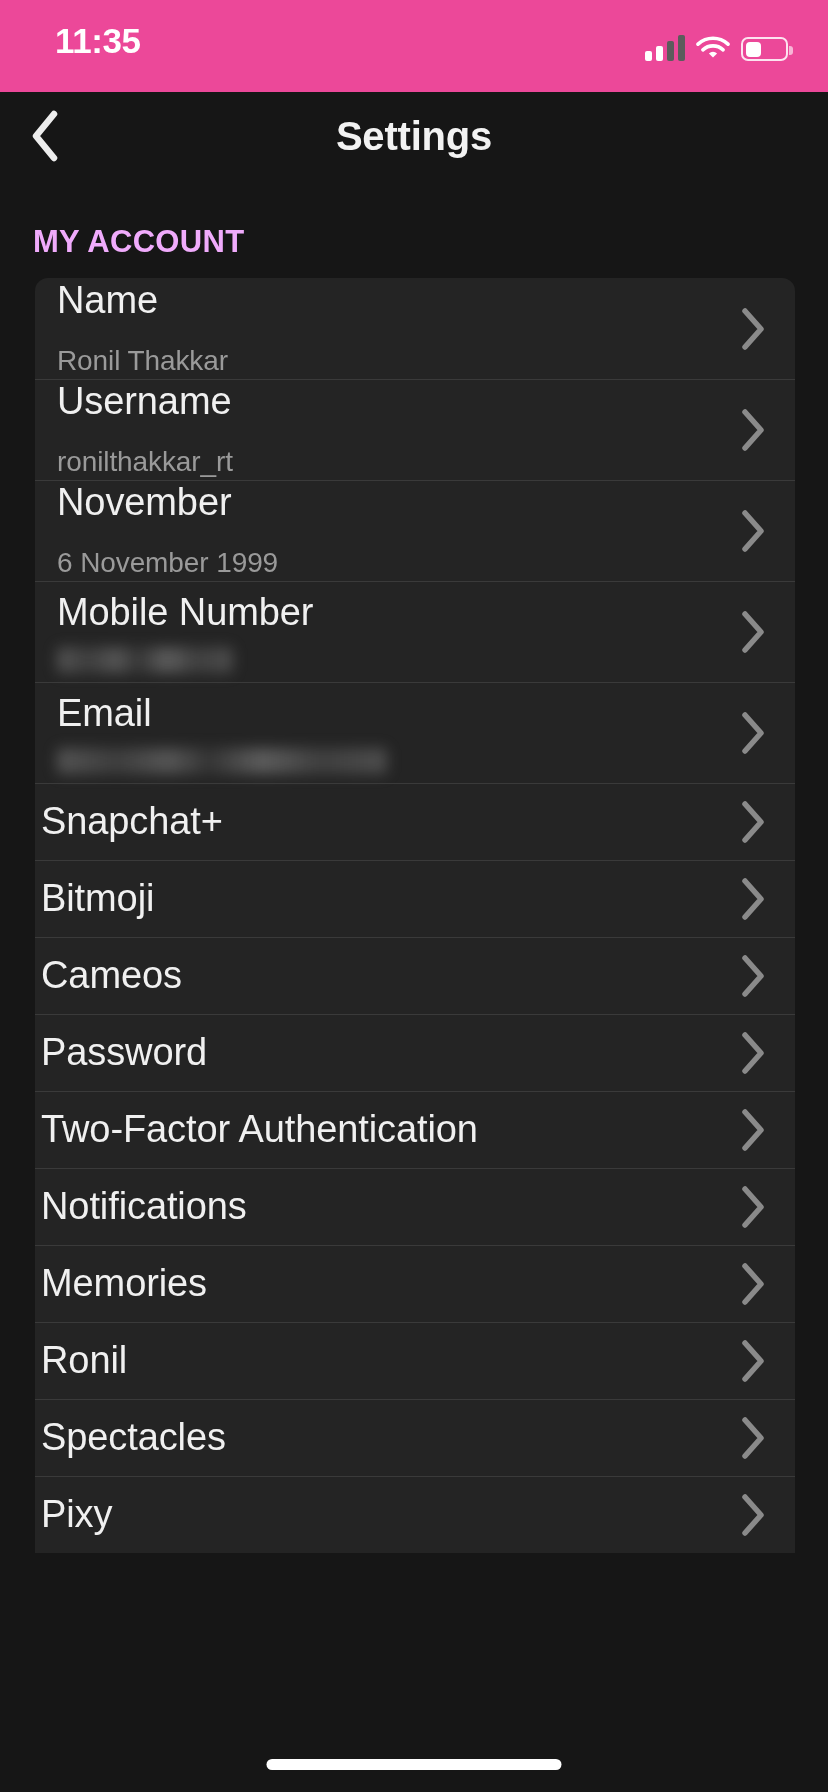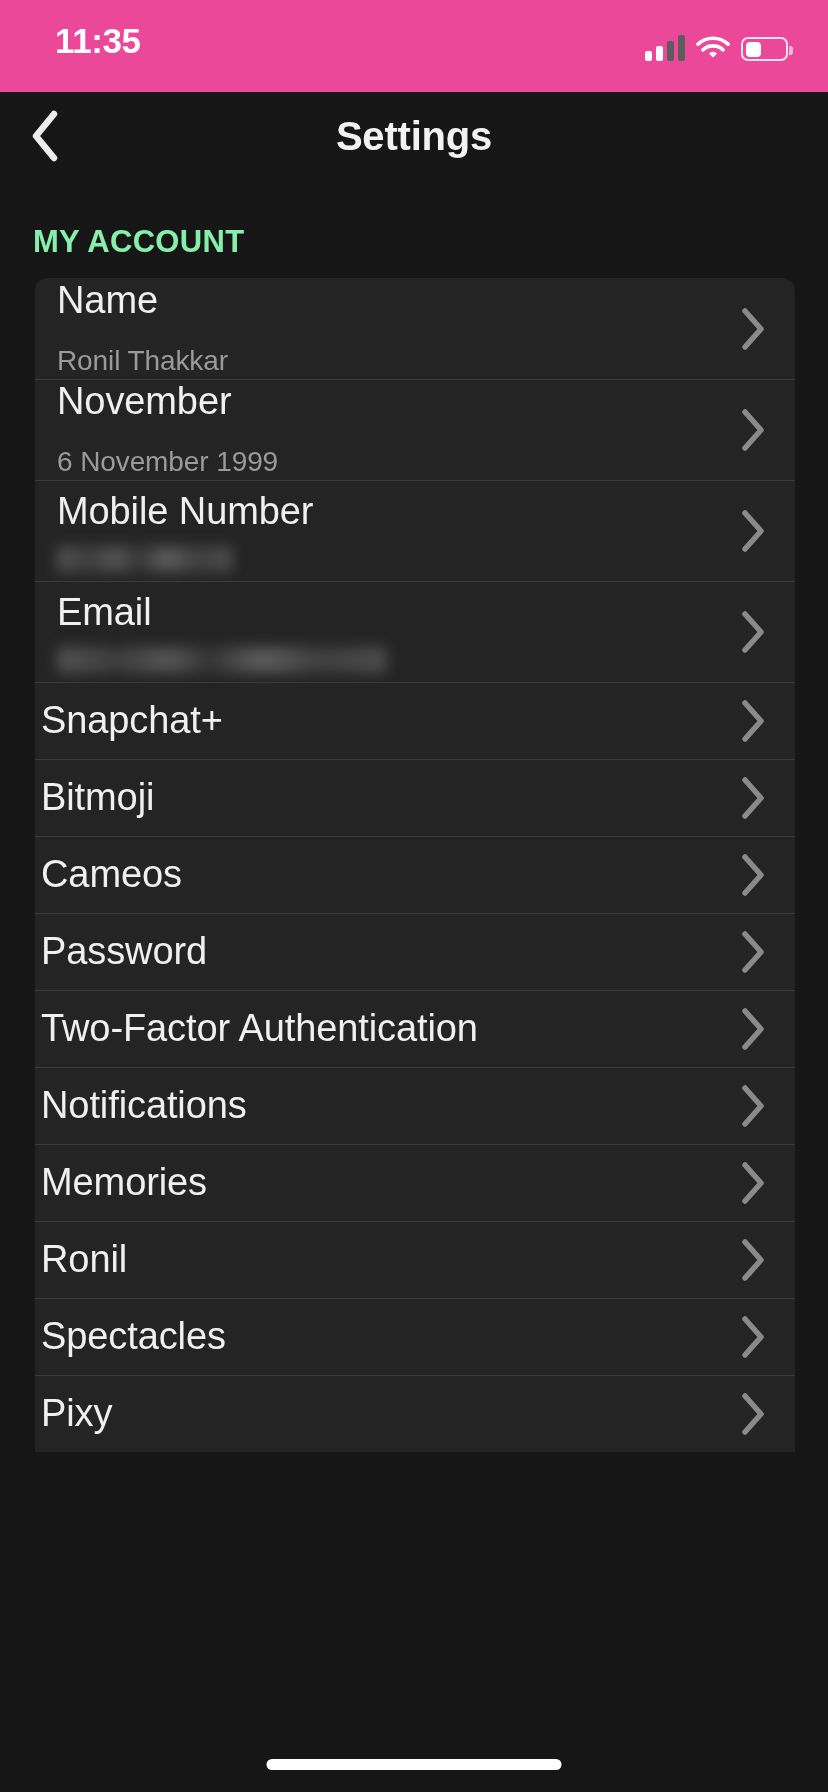--- a/index.html
+++ b/index.html
@@ -77,7 +77,7 @@
   
   #section-title {
     position:absolute; left:33px; top:224px;
-    font-size:31px; font-weight:600; color:#86efac;
+    font-size:31px; font-weight:600; color:#f0abfc;
     letter-spacing:0.3px;
   }
 

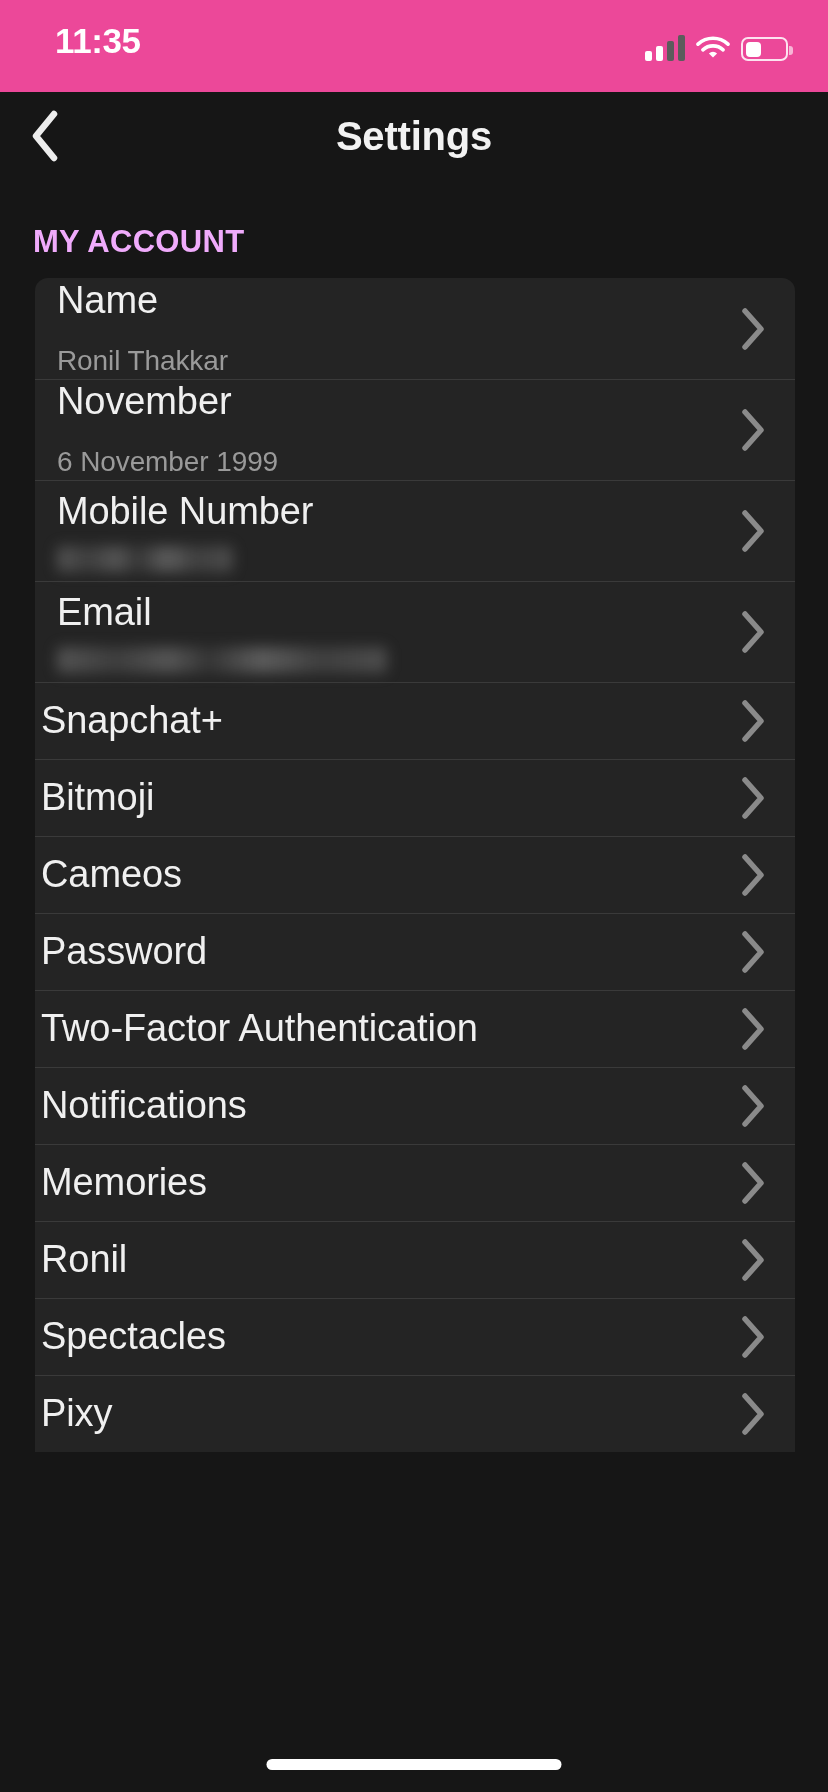--- a/index.html
+++ b/index.html
@@ -200,6 +200,17 @@
       </div>
       <div class="row two-line">
         <div class="row-text">
+          <div class="row-label">Username</div>
+          <div class="row-value">ronilthakkar_rt</div>
+        </div>
+        <div class="chev">
+          <svg width="26" height="44" viewBox="0 0 26 44" fill="none">
+            <path d="M5 4l16 18L5 40" stroke="#8a8a8a" stroke-width="5.5" stroke-linecap="round" stroke-linejoin="round"></path>
+          </svg>
+        </div>
+      </div>
+      <div class="row two-line">
+        <div class="row-text">
           <div class="row-label">November</div>
           <div class="row-value">6 November 1999</div>
         </div>

